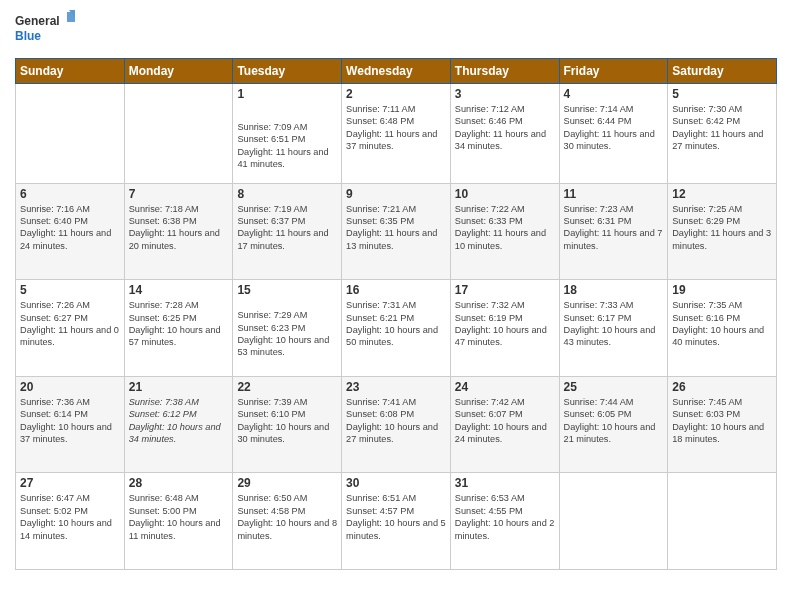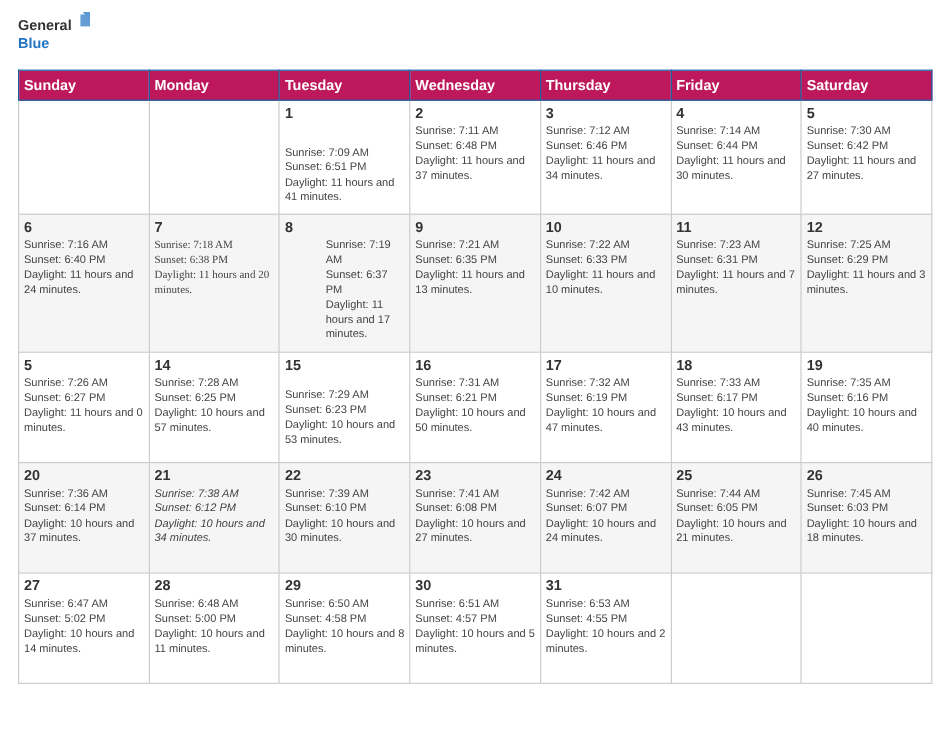--- a/index.html
+++ b/index.html
@@ -48,7 +48,7 @@
       table-layout: fixed;
     }
     .calendar th {
-      background: #be185d;
+      background: #a16207;
       color: #fff;
       font-size: 12px;
       font-weight: bold;

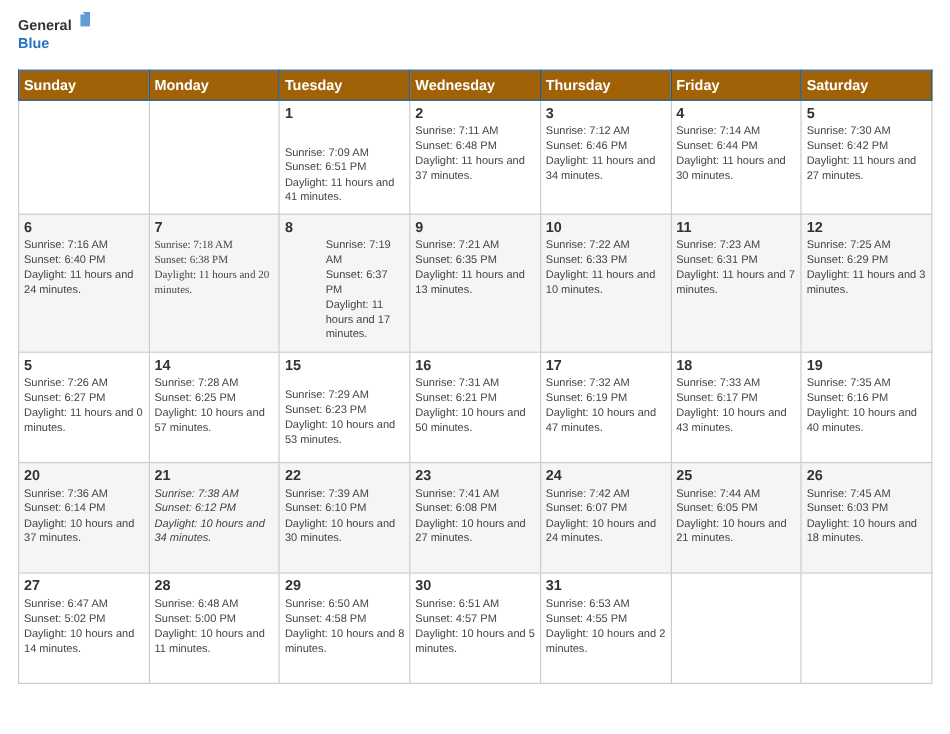--- a/index.html
+++ b/index.html
@@ -159,7 +159,7 @@
           </td>
           <td>
             <span class="day-num">7</span>
-            <div class="cell-text" style="white-space: pre-line; font-family: Liberation Serif, serif;">Sunrise: 7:18 AM
+            <div class="cell-text" style="white-space: pre-line;">Sunrise: 7:18 AM
 Sunset: 6:38 PM
 Daylight: 11 hours and 20 minutes.</div>
           </td>

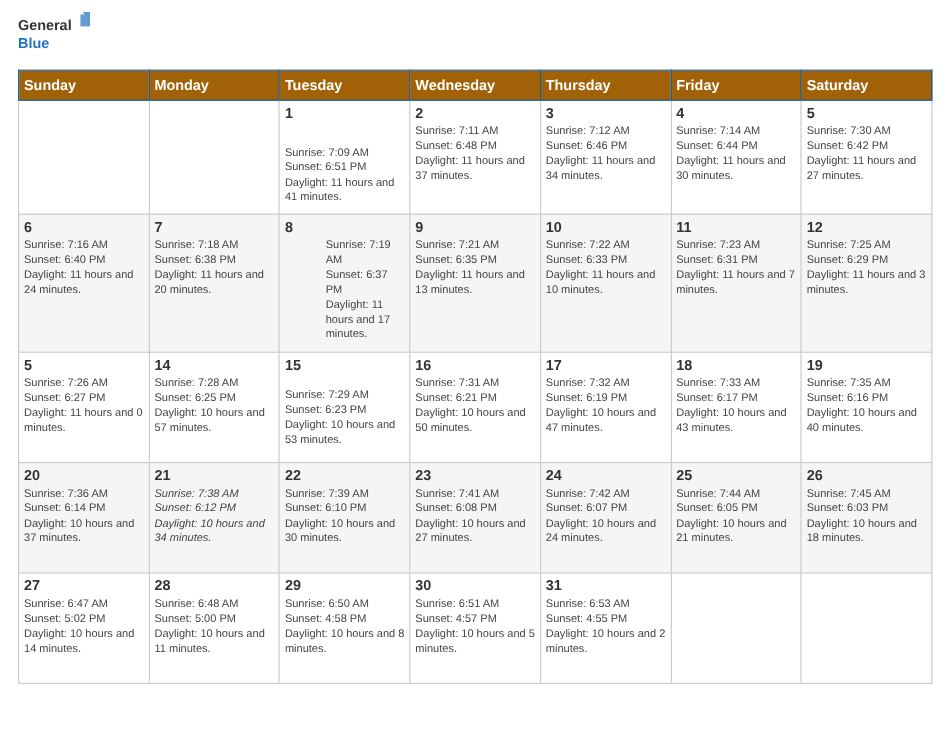--- a/index.html
+++ b/index.html
@@ -165,7 +165,7 @@
           </td>
           <td>
             <span class="day-num">8</span>
-            <div class="cell-text" style="white-space: pre-line; margin-left: 34px;">Sunrise: 7:19 AM
+            <div class="cell-text" style="white-space: pre-line;">Sunrise: 7:19 AM
 Sunset: 6:37 PM
 Daylight: 11 hours and 17 minutes.</div>
           </td>

